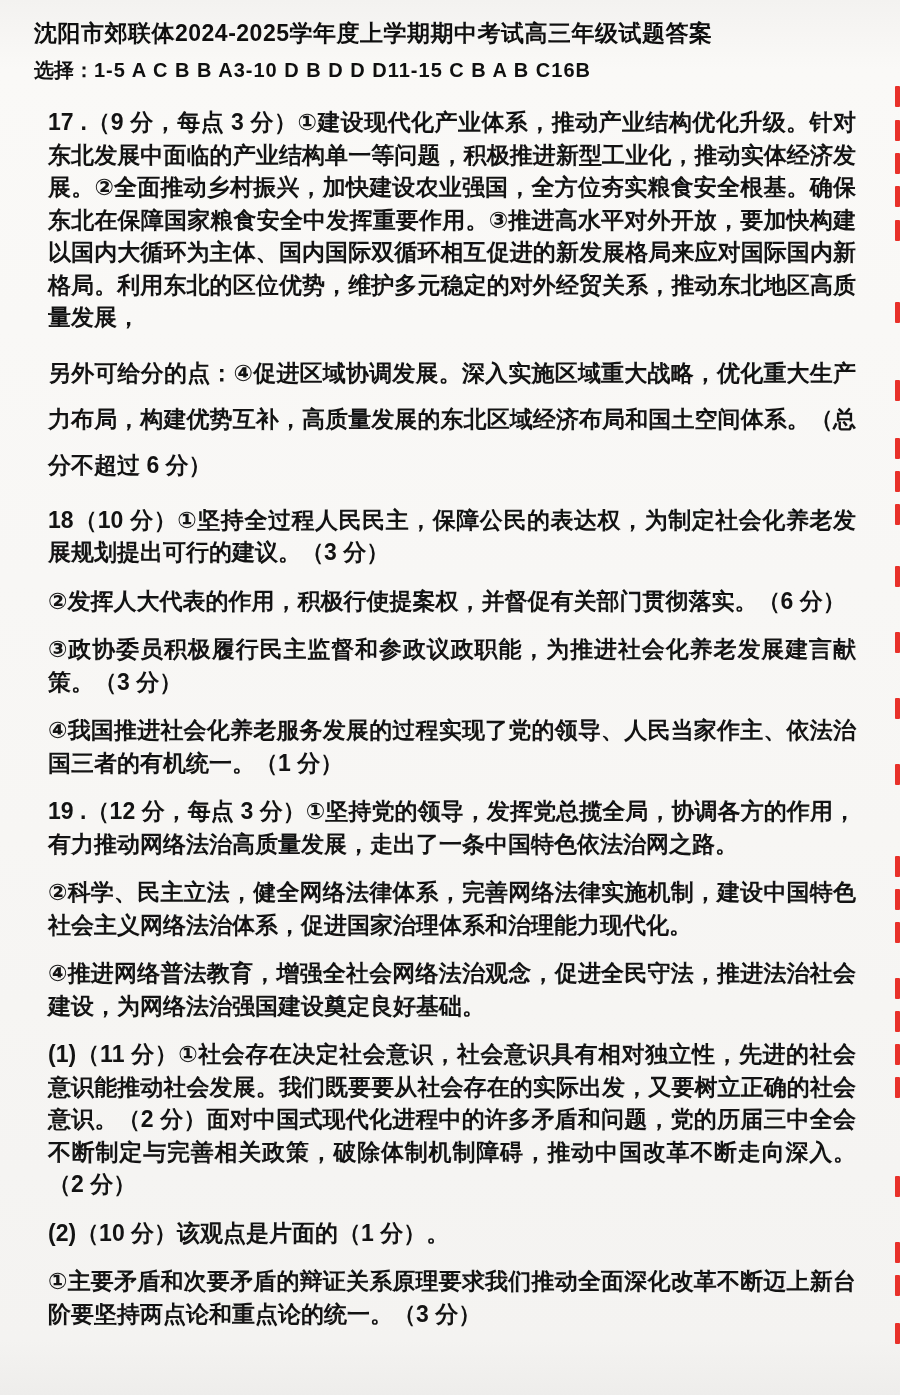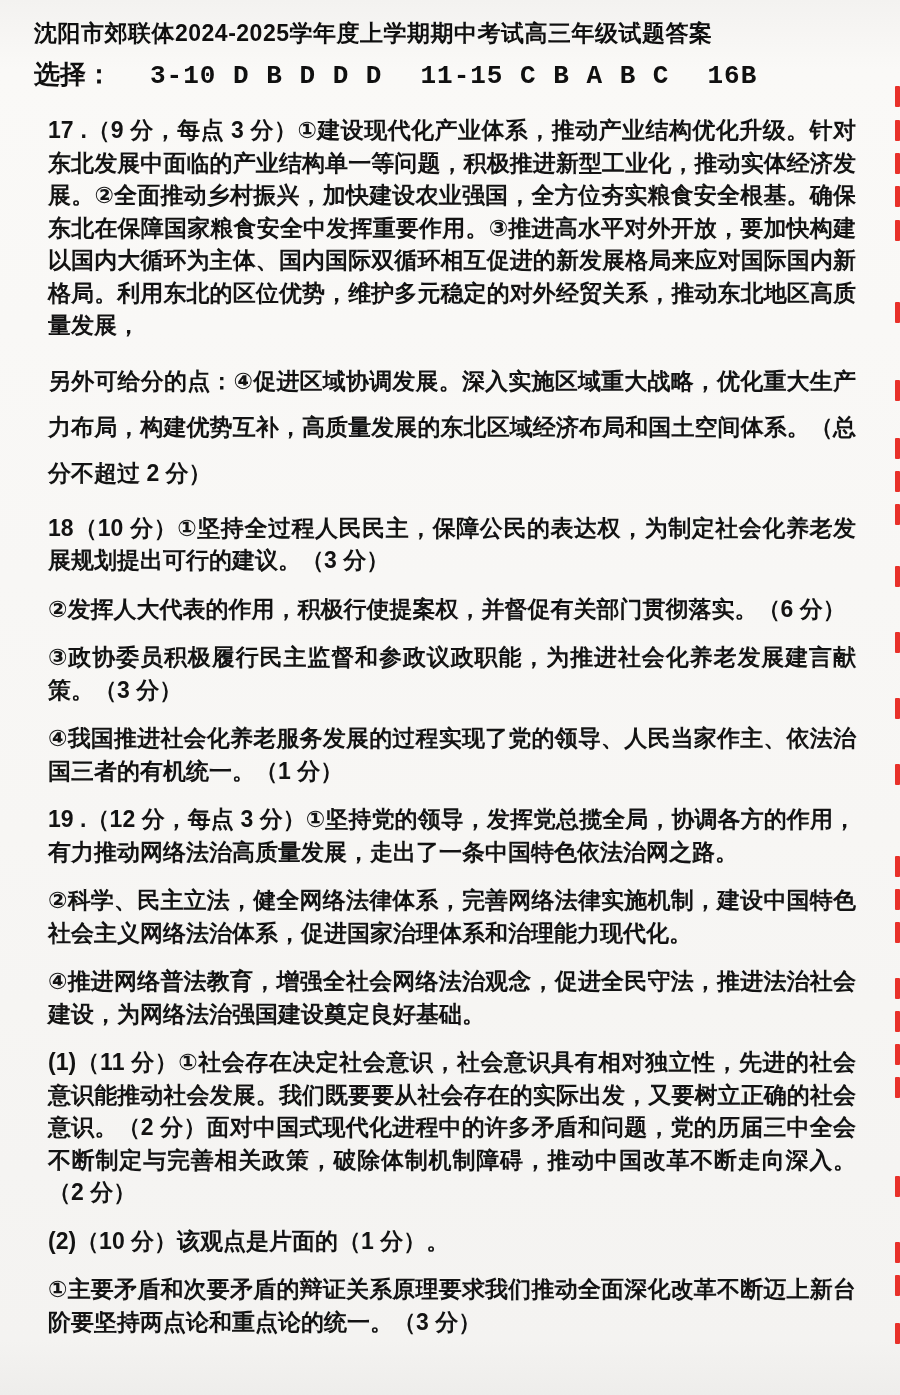--- a/index.html
+++ b/index.html
@@ -29,12 +29,10 @@
   .answer-key {
     display: flex;
     align-items: baseline;
-    gap: 38px;
-    font-size: 26px;
+    font-size: 20px;
     font-weight: 700;
     padding: 4px 0 6px 2px;
     color: #101010;
-    font-family: Liberation Mono, monospace;
   }
   .answer-key .group { letter-spacing: 1px; white-space: nowrap; }
   .answer-key .label { letter-spacing: 0; }

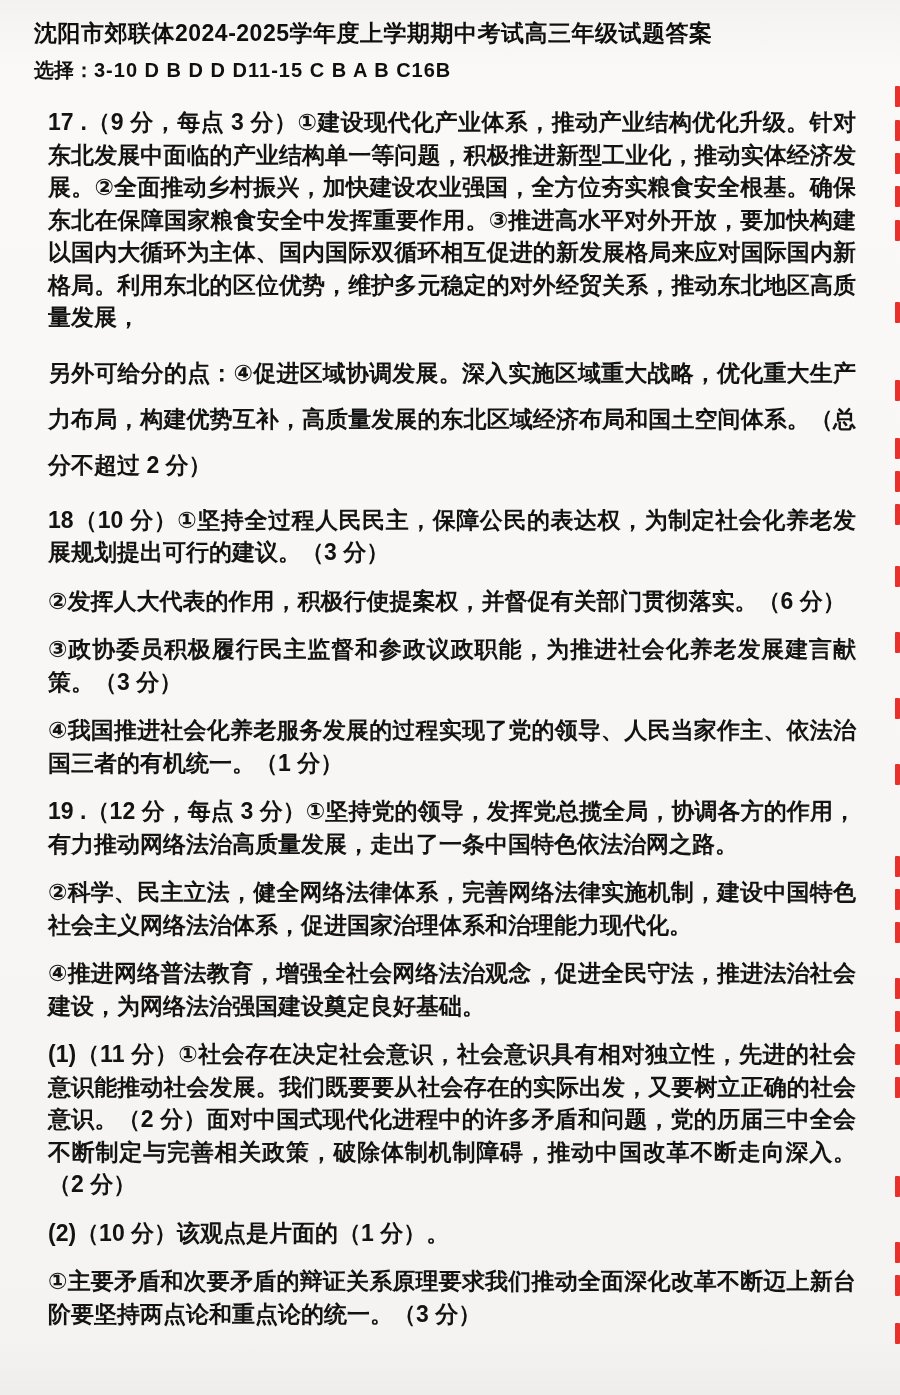--- a/index.html
+++ b/index.html
@@ -73,6 +73,7 @@
 
   <div class="answer-key">
     <span class="label">选择：</span>
+    <span class="group">1-5 A C B B A</span>
     <span class="group">3-10 D B D D D</span>
     <span class="group">11-15 C B A B C</span>
     <span class="group">16B</span>

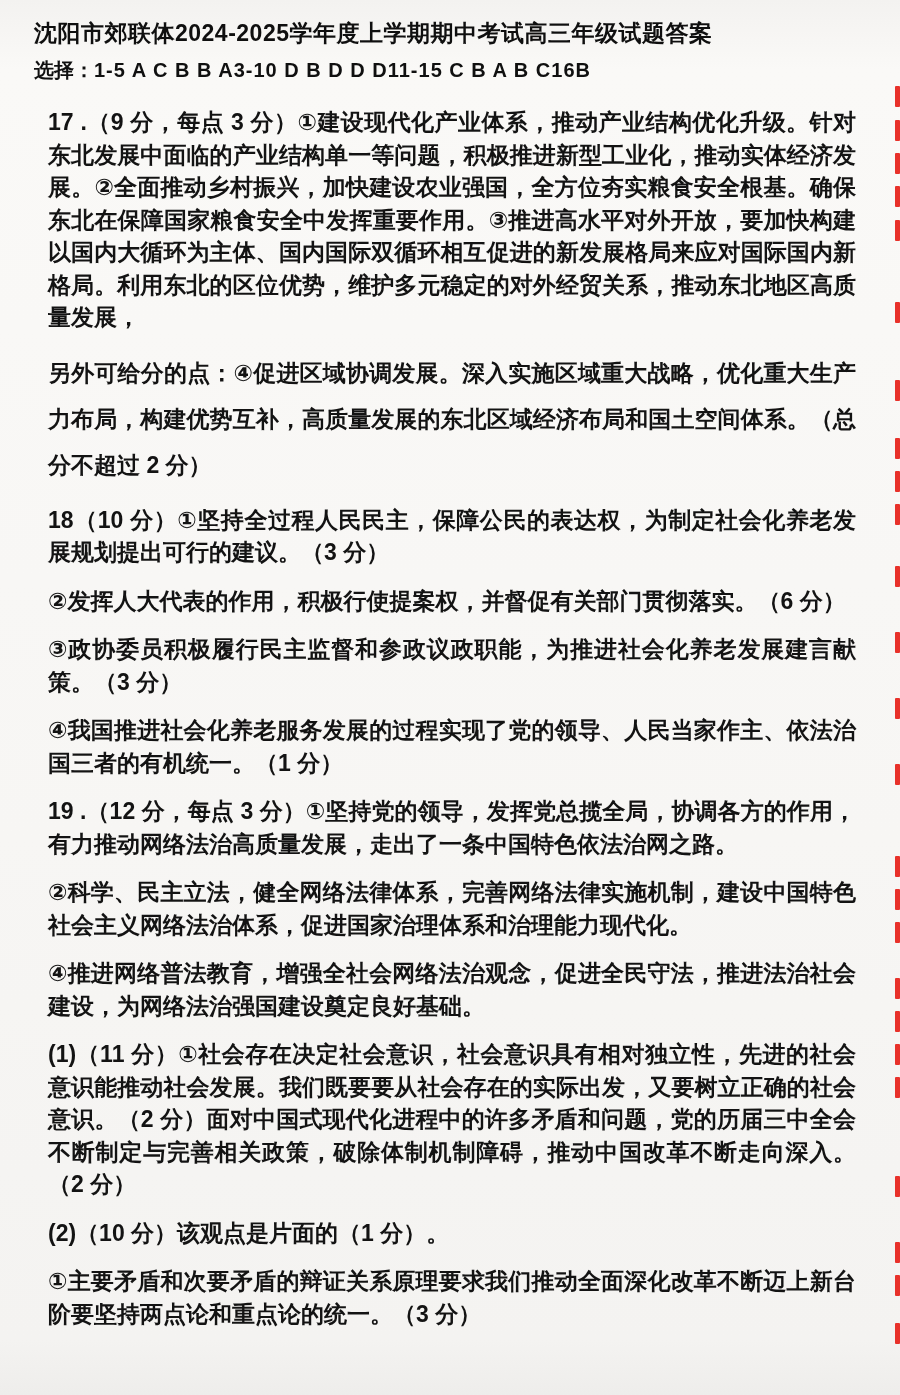--- a/index.html
+++ b/index.html
@@ -81,7 +81,7 @@
 
   <div class="body-text">
     <p class="para">17 .（9 分，每点 3 分）①建设现代化产业体系，推动产业结构优化升级。针对东北发展中面临的产业结构单一等问题，积极推进新型工业化，推动实体经济发展。②全面推动乡村振兴，加快建设农业强国，全方位夯实粮食安全根基。确保东北在保障国家粮食安全中发挥重要作用。③推进高水平对外开放，要加快构建以国内大循环为主体、国内国际双循环相互促进的新发展格局来应对国际国内新格局。利用东北的区位优势，维护多元稳定的对外经贸关系，推动东北地区高质量发展，</p>
-    <p class="para para-loose">另外可给分的点：④促进区域协调发展。深入实施区域重大战略，优化重大生产力布局，构建优势互补，高质量发展的东北区域经济布局和国土空间体系。（总分不超过 2 分）</p>
+    <p class="para para-loose">另外可给分的点：④促进区域协调发展。深入实施区域重大战略，优化重大生产力布局，构建优势互补，高质量发展的东北区域经济布局和国土空间体系。（总分不超过 6 分）</p>
     <p class="para">18（10 分）①坚持全过程人民民主，保障公民的表达权，为制定社会化养老发展规划提出可行的建议。（3 分）</p>
     <p class="para">②发挥人大代表的作用，积极行使提案权，并督促有关部门贯彻落实。（6 分）</p>
     <p class="para">③政协委员积极履行民主监督和参政议政职能，为推进社会化养老发展建言献策。（3 分）</p>

